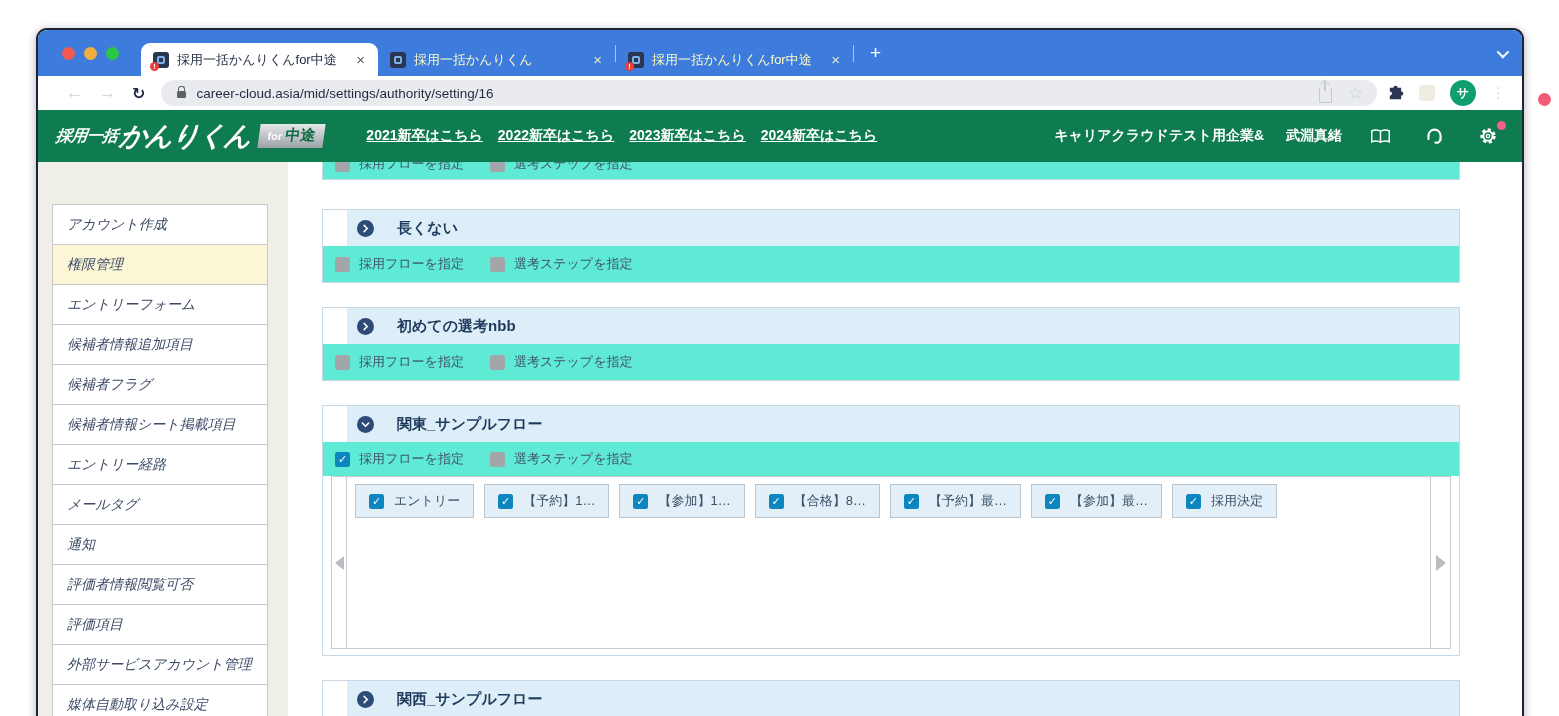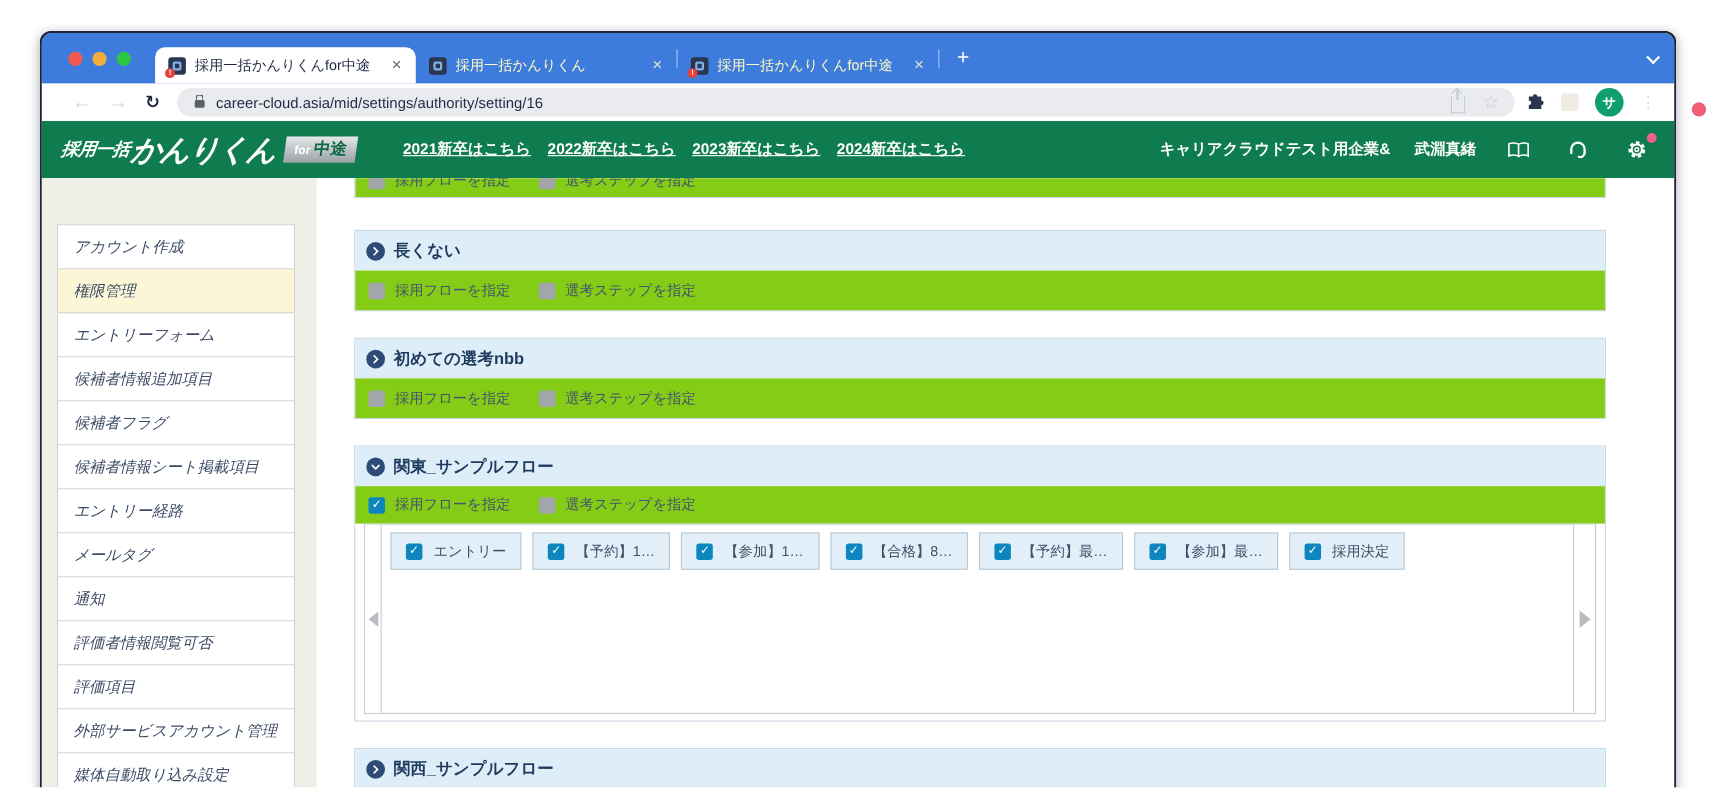--- a/index.html
+++ b/index.html
@@ -87,7 +87,7 @@
                  display:flex; align-items:center; justify-content:center; }
   .chev-circle svg { display:block; }
   .chev-circle.down svg { transform:rotate(90deg); }
-  .cb-row { height:36px; display:flex; align-items:center; padding:0 12px; font-size:13px; color:#44546e; background:#84cc16; }
+  .cb-row { height:36px; display:flex; align-items:center; padding:0 12px; font-size:13px; color:#44546e; background:#5eead4; }
   .cb { width:15px; height:15px; border-radius:2.5px; flex:none; margin-right:9px; }
   .cb.un { background:#a2a6ab; }
   .cb.ck { background:#0d86c0; color:#fff; text-align:center; font-size:11px; line-height:15px; font-weight:700; }

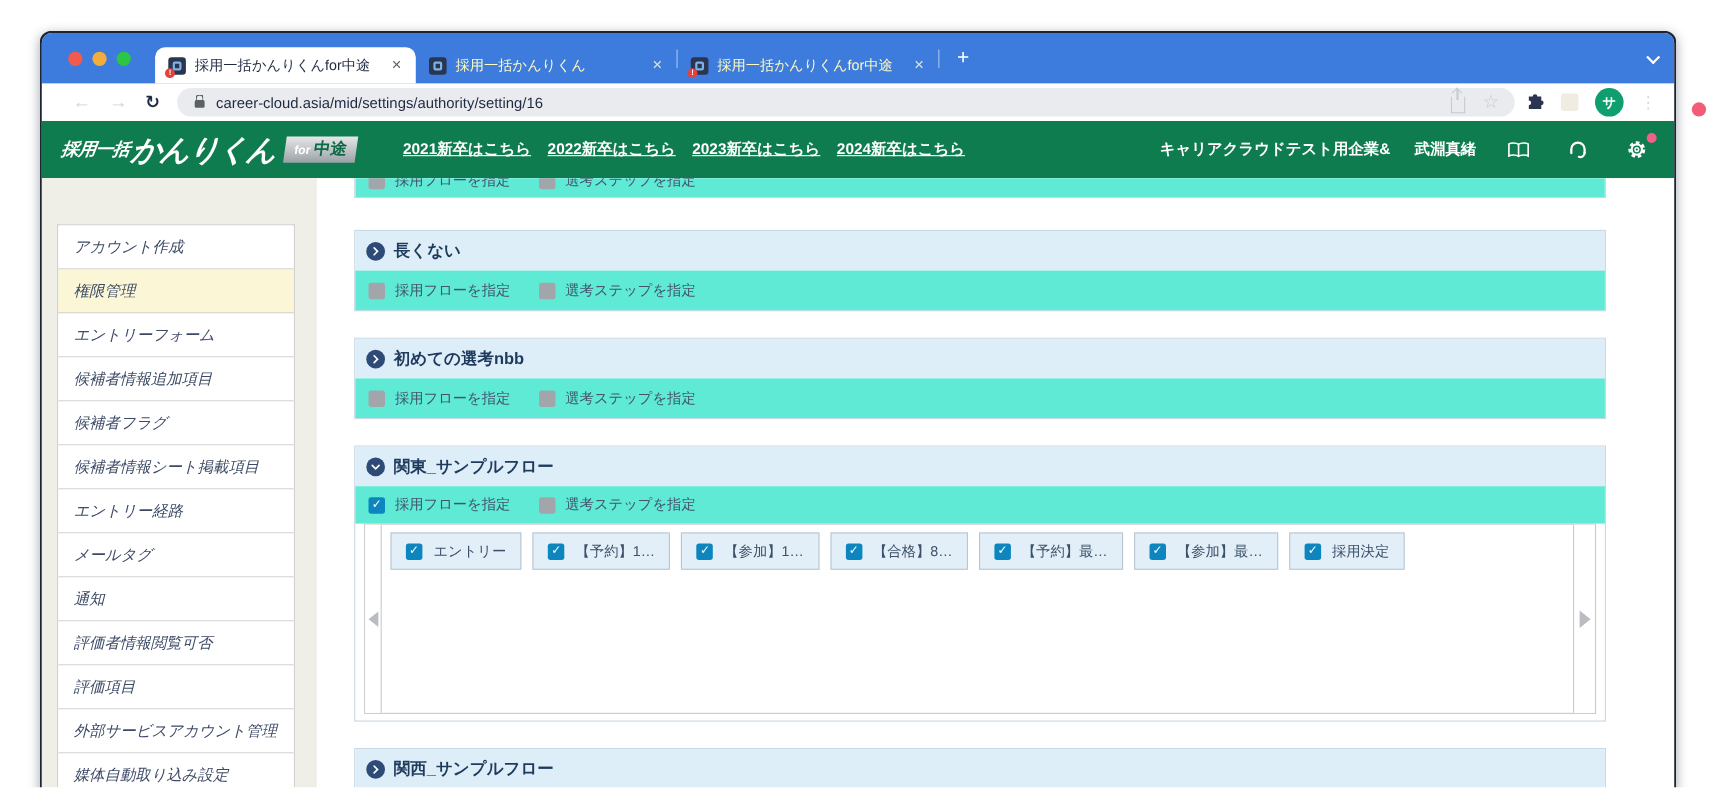--- a/index.html
+++ b/index.html
@@ -81,7 +81,7 @@
 
   .content { flex:1; padding:0 62px 0 34px; }
   .section { border:1px solid #c8d8e4; margin-bottom:24px; background:#fff; }
-  .sec-header { background:#ddeef9; height:36px; display:flex; align-items:center; gap:8px; padding:0 10px; }
+  .sec-header { background:#ddeef9; height:36px; display:flex; align-items:center; gap:23px; padding:0 10px;margin-left:24px; }
   .sec-title { font-size:15px; font-weight:700; color:#1e3a5c; }
   .chev-circle { width:17px; height:17px; border-radius:50%; background:#2d4b76; flex:none;
                  display:flex; align-items:center; justify-content:center; }

